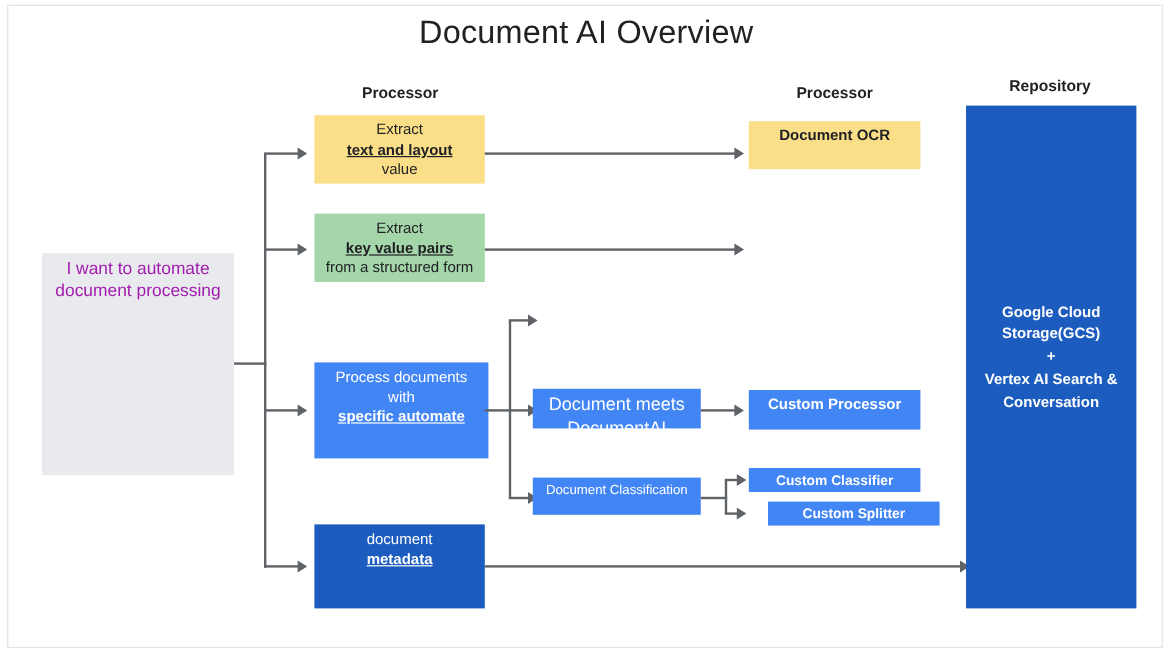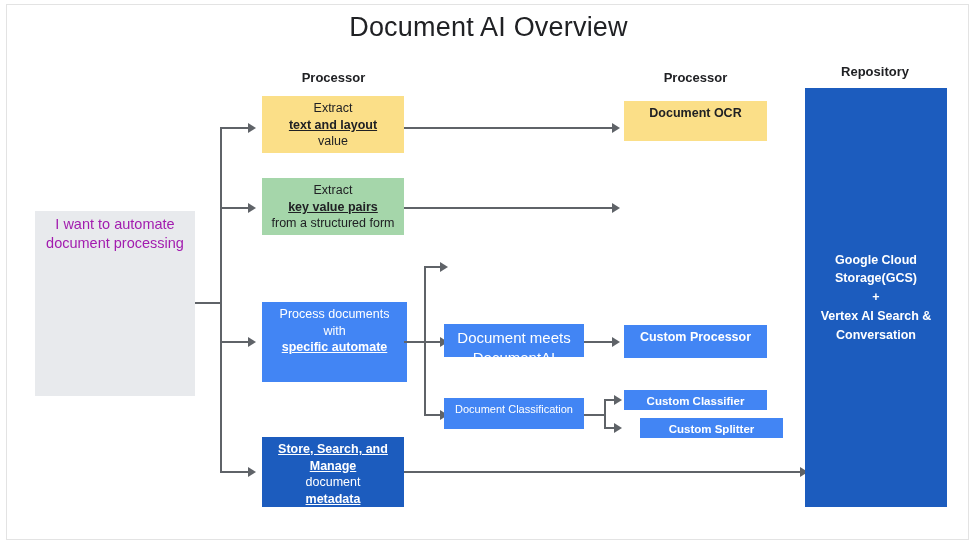--- a/index.html
+++ b/index.html
@@ -126,7 +126,6 @@
 
   <div class="box dblue" style="left:262px;top:437px;width:142px;height:70px;">
     <span>
-        <span class="b">Store, Search, and Manage</span>
         <span> document </span>
         <span class="b">metadata</span>
       </span>

